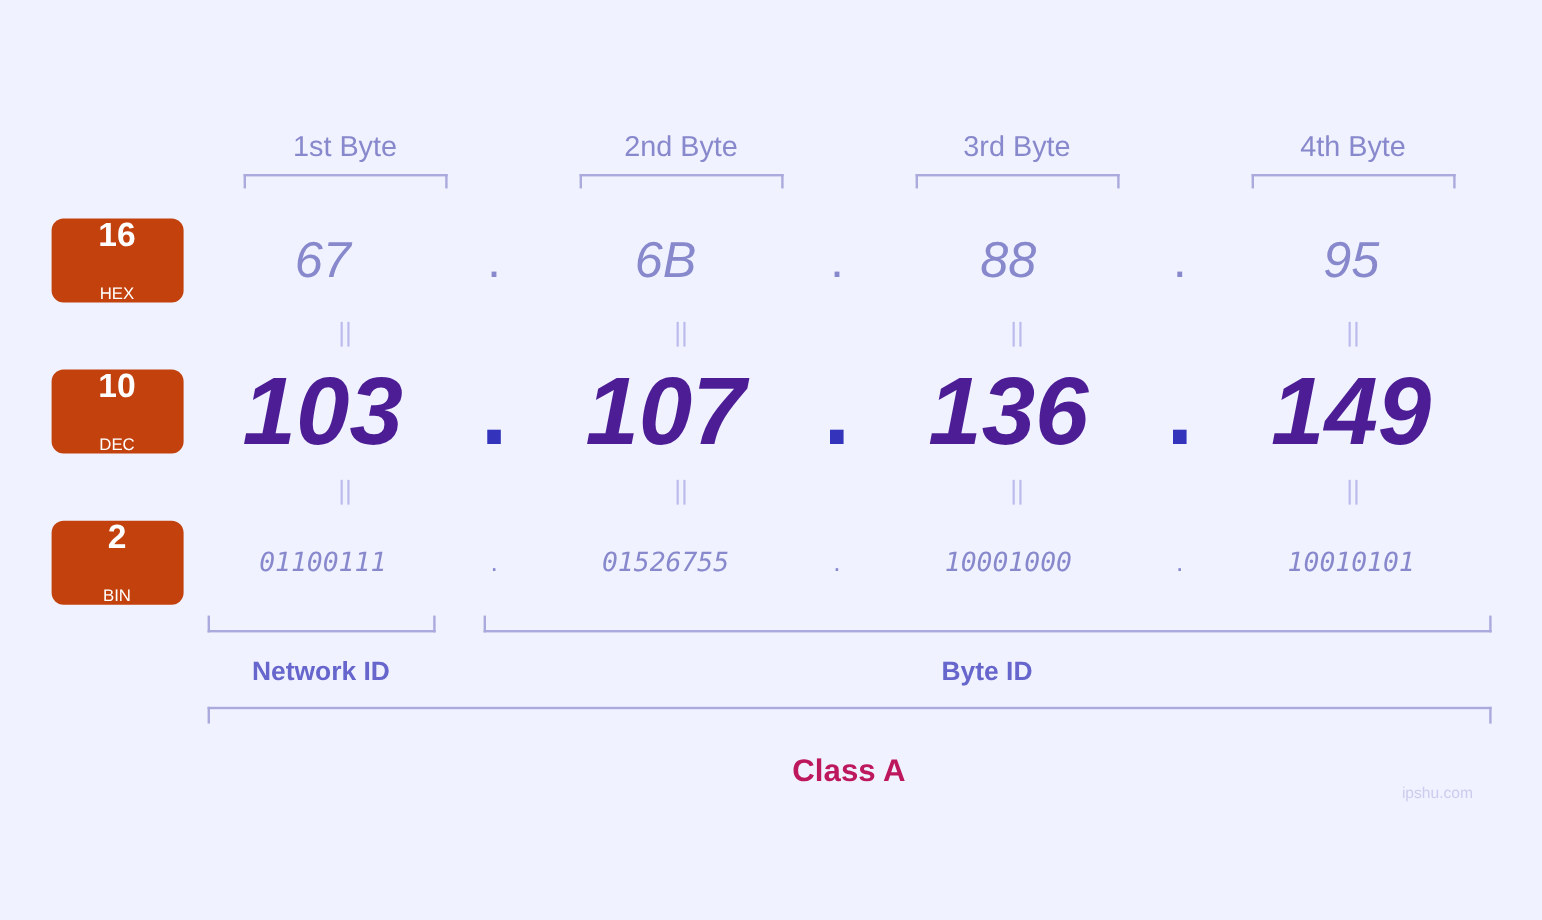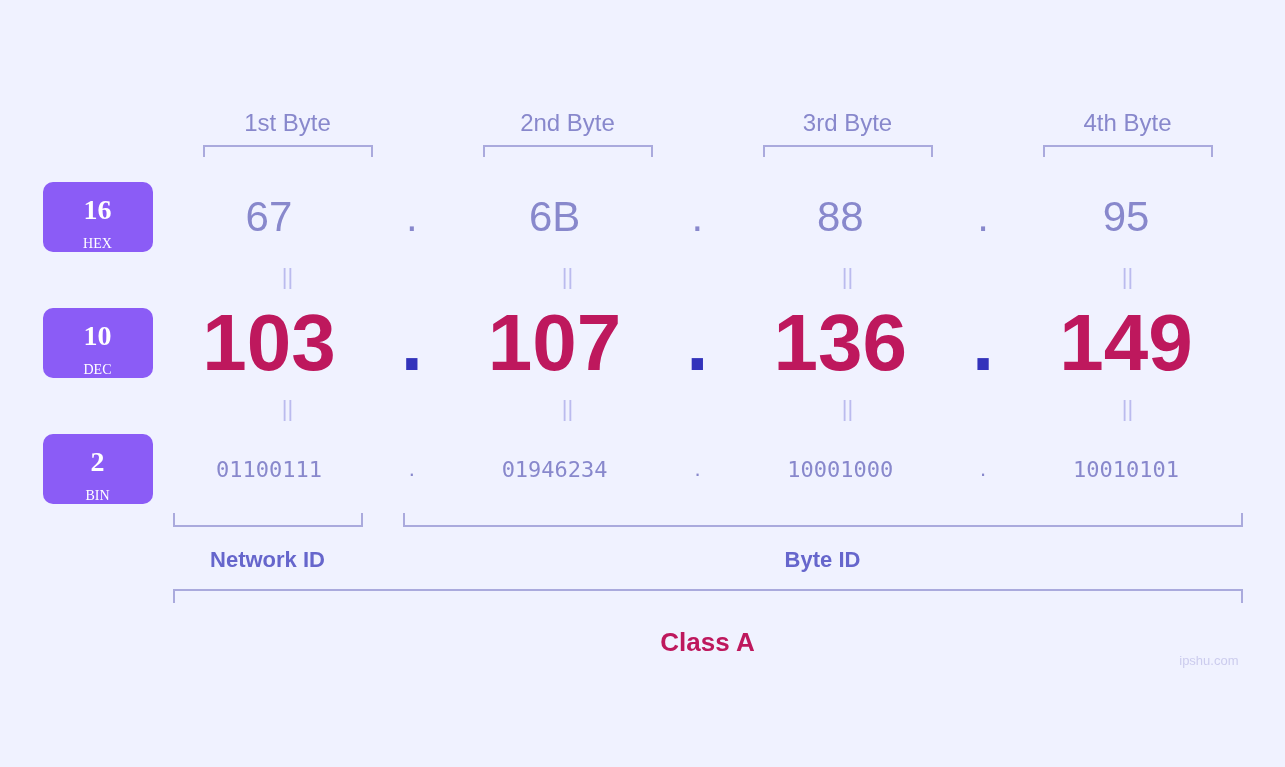--- a/index.html
+++ b/index.html
@@ -67,15 +67,14 @@
     .base-badge {
       width: 110px;
       height: 70px;
-      background-color: #8b5cf6;
+      background-color: #c2410c;
       border-radius: 10px;
       display: flex;
       flex-direction: column;
       align-items: center;
-      justify-content: flex-end;
+      justify-content: space-between;
       color: white;
       flex-shrink: 0;
-      font-family: Liberation Serif, serif;
     }
 
     .base-badge .base-num {

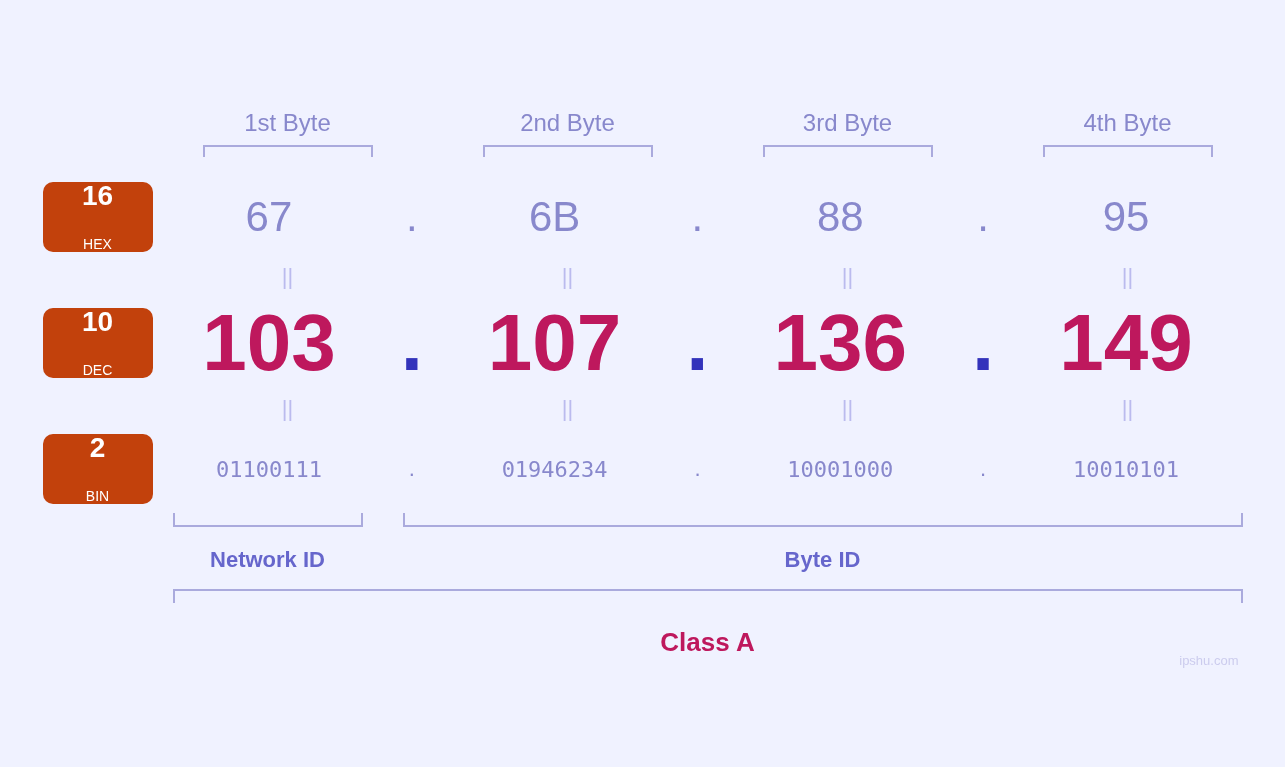--- a/index.html
+++ b/index.html
@@ -98,6 +98,7 @@
     .byte-value {
       width: 220px;
       text-align: center;
+      font-style: italic;
     }
 
     .dot-cell {

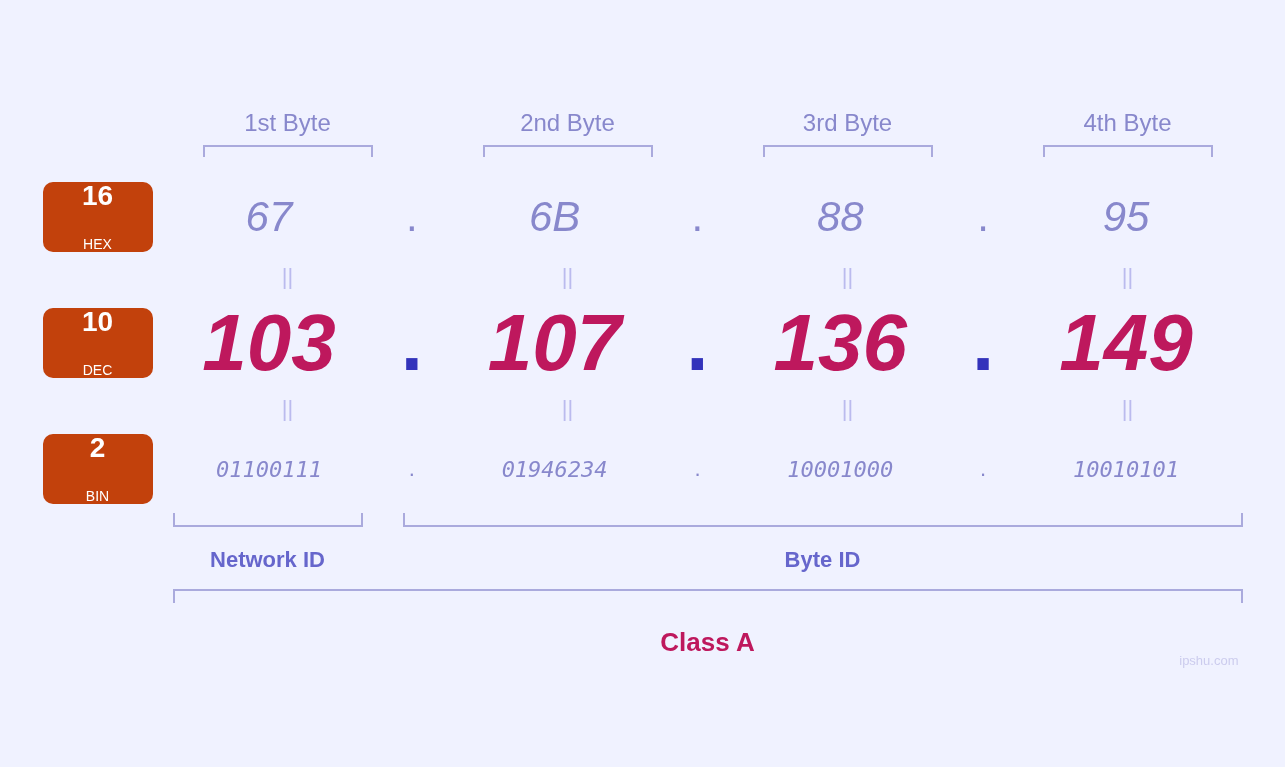--- a/index.html
+++ b/index.html
@@ -144,7 +144,7 @@
 
     
     .dec-val {
-      color: #be185d;
+      color: #4c1d95;
       font-size: 80px;
       font-weight: bold;
     }

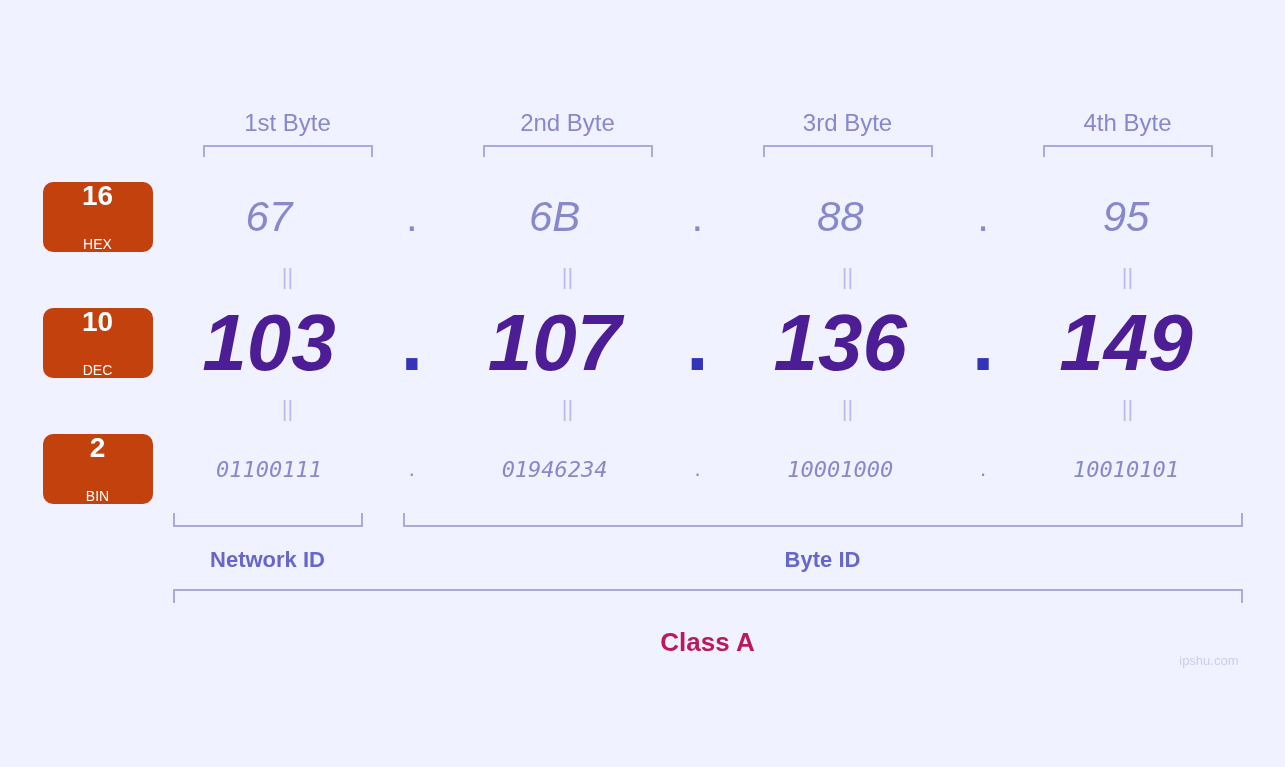--- a/index.html
+++ b/index.html
@@ -297,7 +297,7 @@
         <span class="bin-dot">.</span>
       </div>
       <div class="byte-value">
-        <span class="bin-val">01946234</span>
+        <span class="bin-val">01526755</span>
       </div>
       <div class="dot-cell">
         <span class="bin-dot">.</span>

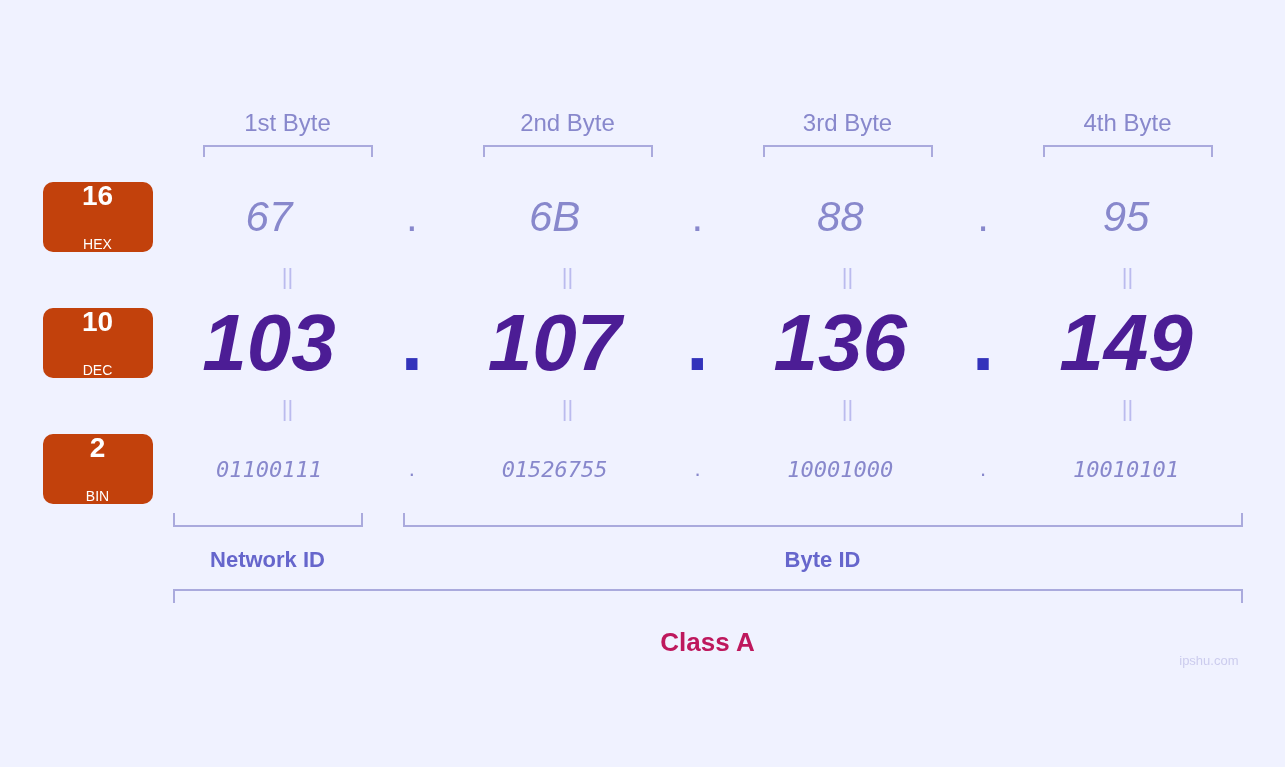--- a/index.html
+++ b/index.html
@@ -334,7 +334,7 @@
     <div style="text-align:center; color:#be185d; font-size:26px; font-weight:bold; margin-top:24px;">Class A</div>
   </div>
 
-  <div style="position:absolute; bottom:-10px; right:4px; color:#ccccee; font-size:13px;">ipshu.com</div>
+  <div style="position:absolute; bottom:-10px; right:15px; color:#ccccee; font-size:13px;">ipshu.com</div>
 
 </div>
 

